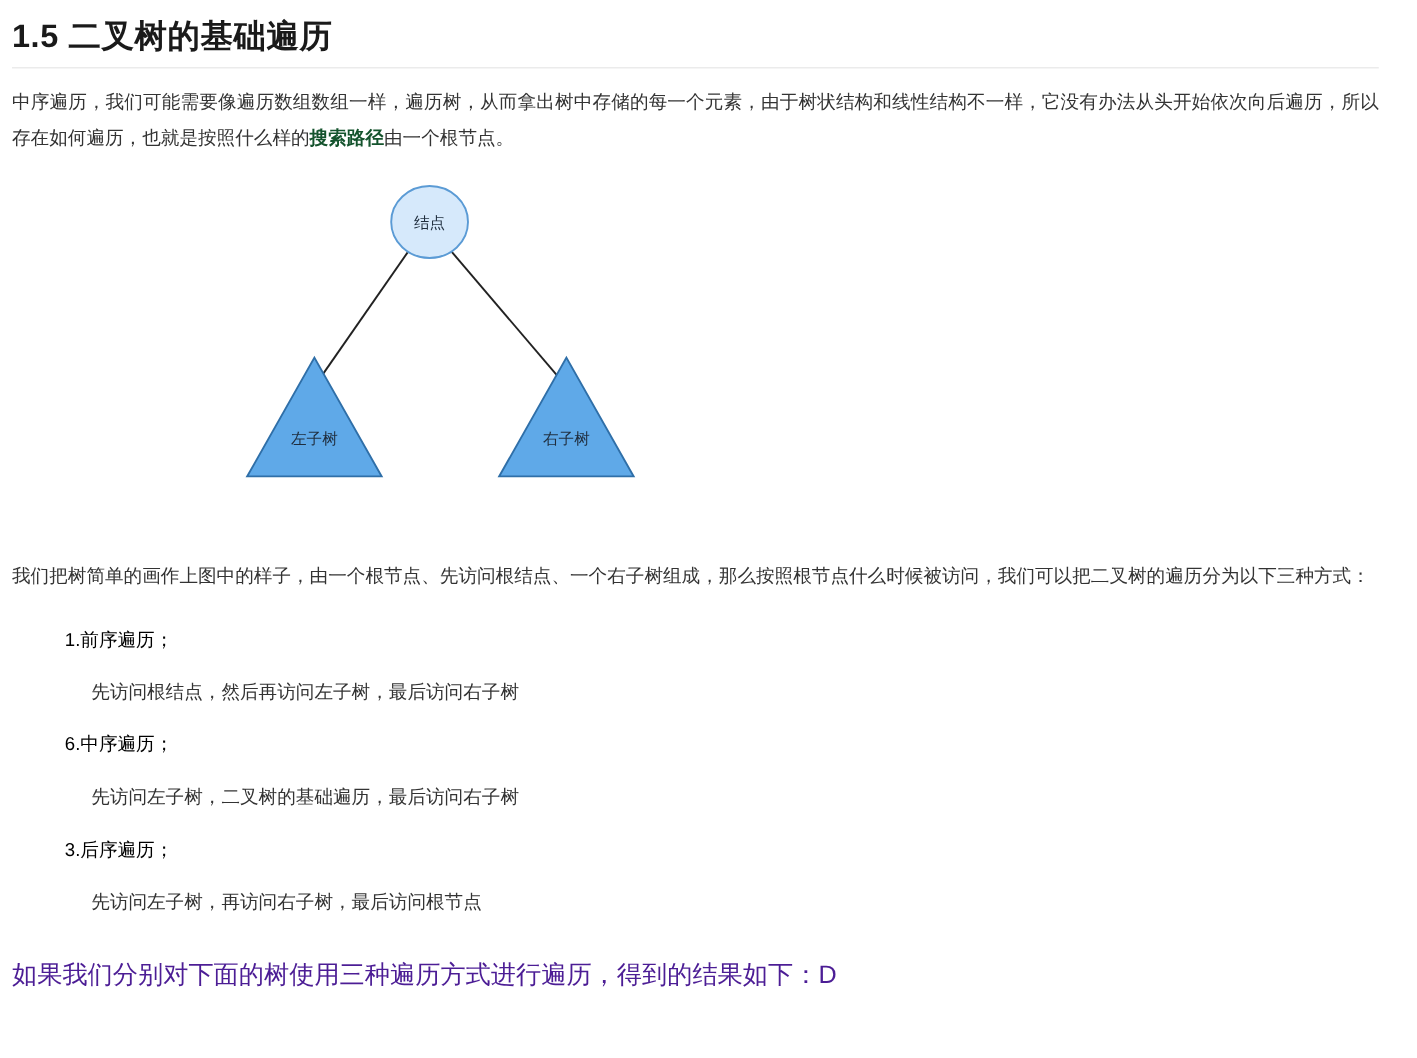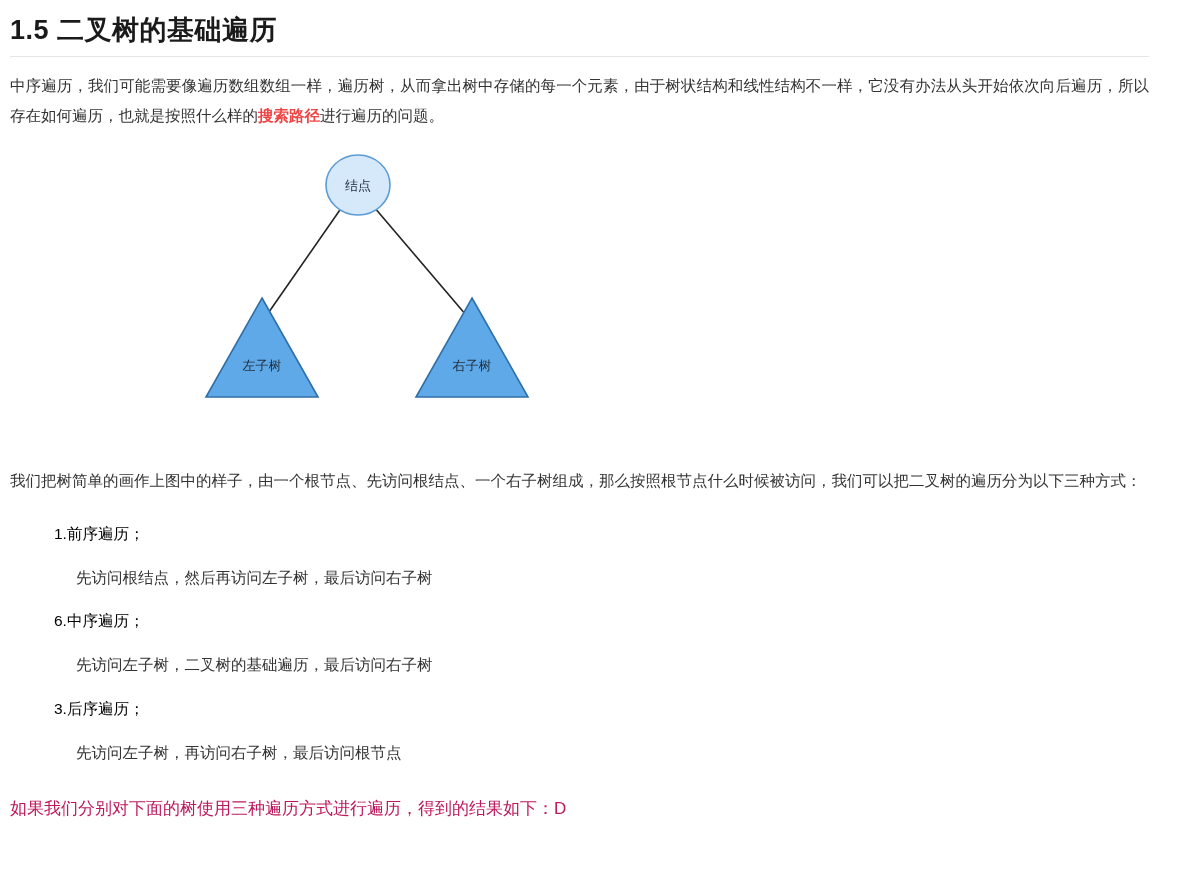--- a/index.html
+++ b/index.html
@@ -38,7 +38,7 @@
   }
   .para b {
     font-weight: bold;
-    color: #ef4444;
+    color: #14532d;
   }
   .figure {
     position: relative;

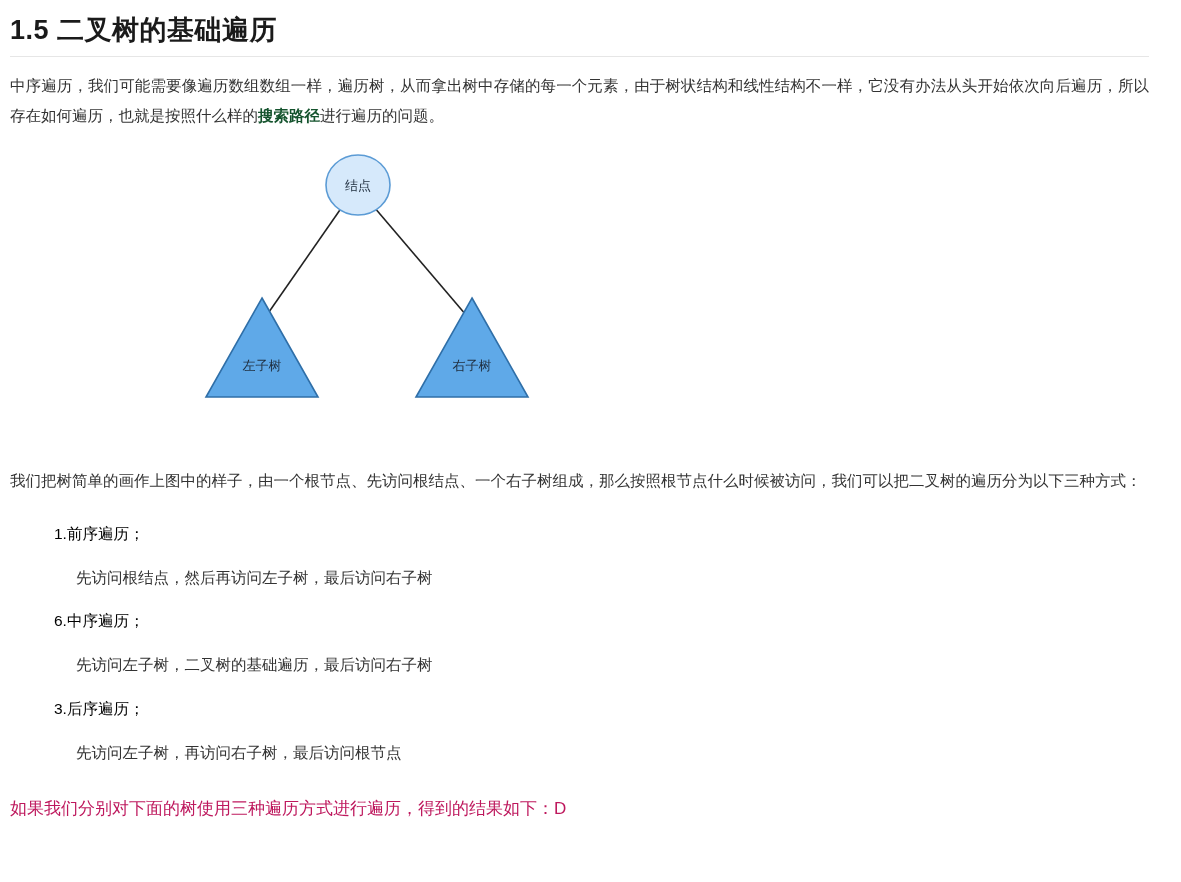--- a/index.html
+++ b/index.html
@@ -80,7 +80,7 @@
 
   <h1 class="doc-title">1.5 二叉树的基础遍历</h1>
 
-  <p class="para"><span>中序遍历，我们可能需要像遍历数组数组一样，遍历树，从而拿出树中存储的每一个元素，由于树状结构和线性结构不一样，它没有办法从头开始依次向后遍历，所以存在如何遍历，也就是按照什么样的</span><b>搜索路径</b><span>进行遍历的问题。</span></p>
+  <p class="para"><span>中序遍历，我们可能需要像遍历数组数组一样，遍历树，从而拿出树中存储的每一个元素，由于树状结构和线性结构不一样，它没有办法从头开始依次向后遍历，所以存在如何遍历，也就是按照什么样的</span><b>搜索路径</b><span>由一个根节点。</span></p>
 
   <div class="figure">
     <svg width="820" height="280" viewBox="0 0 820 280">

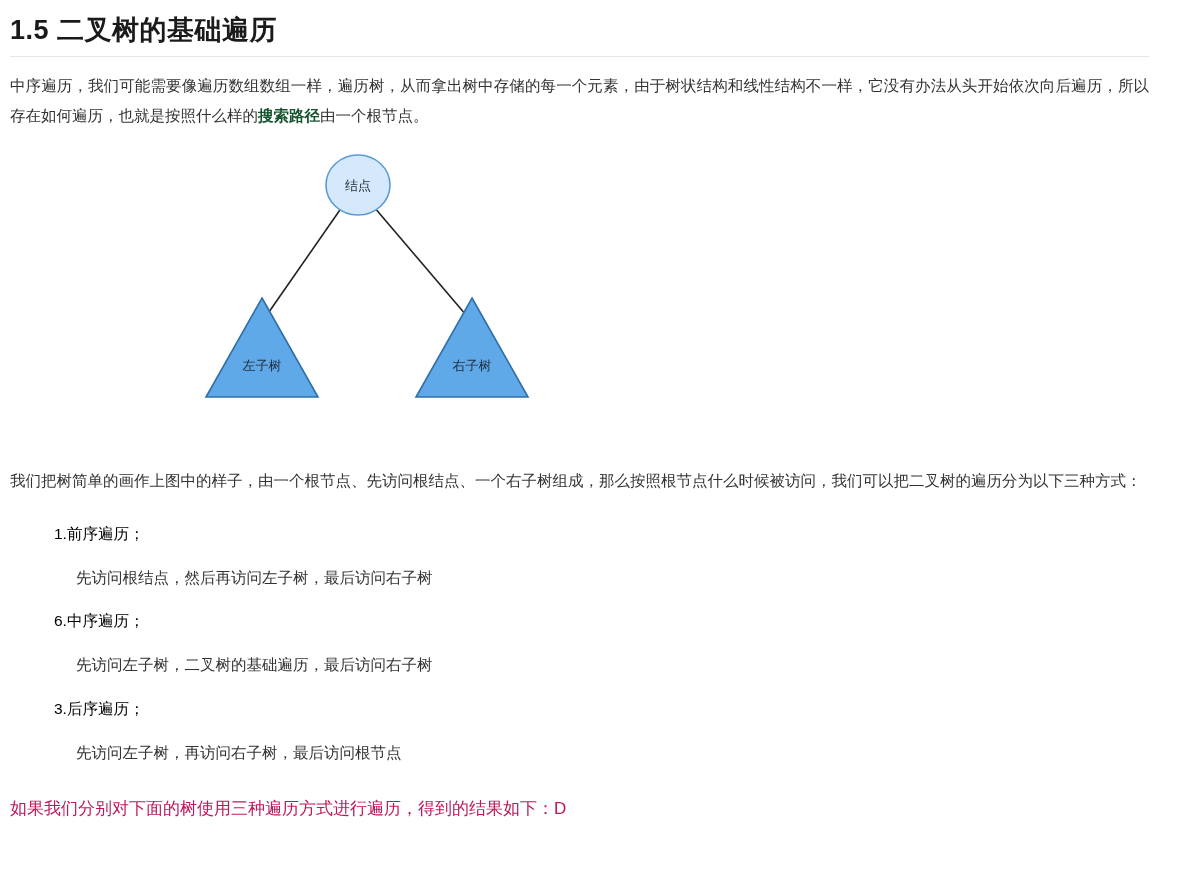--- a/index.html
+++ b/index.html
@@ -67,9 +67,9 @@
     padding: 14px 0 8px 0;
   }
   .closing {
-    font-size: 17px;
+    font-size: 21px;
     line-height: 1.9;
-    color: #be185d;
+    color: #4c1d95;
     margin-top: 18px;
   }
 </style>

